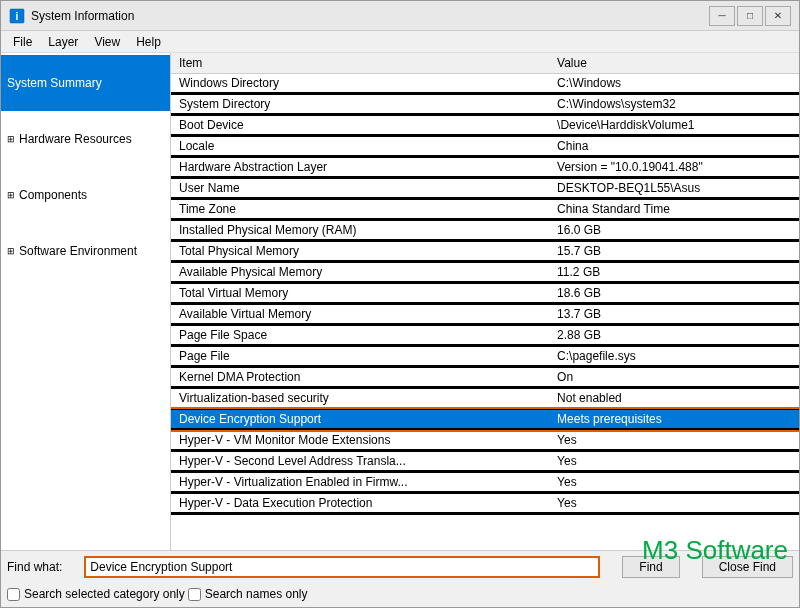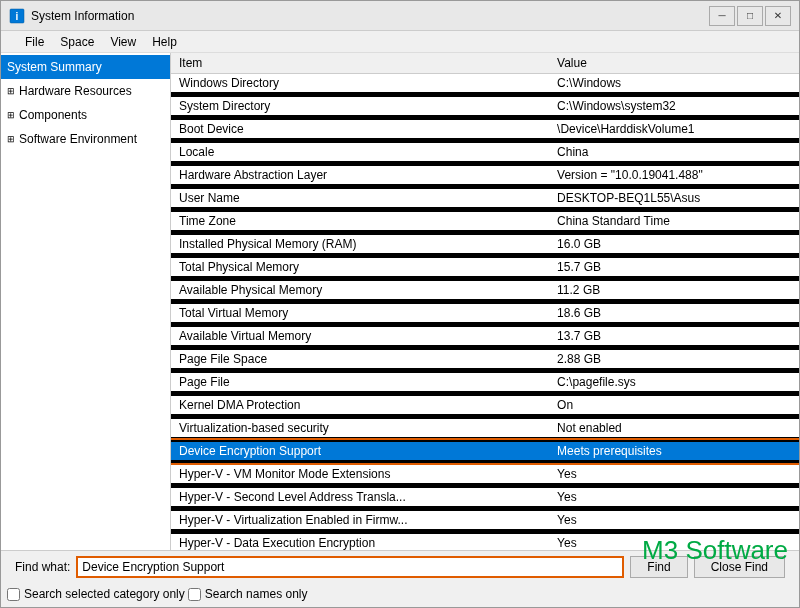--- a/index.html
+++ b/index.html
@@ -67,7 +67,7 @@
       height: 22px;
       display: flex;
       align-items: center;
-      padding: 0 16px;
+      padding: 0 4px;
       border-bottom: 1px solid #ddd;
       flex-shrink: 0;
     }

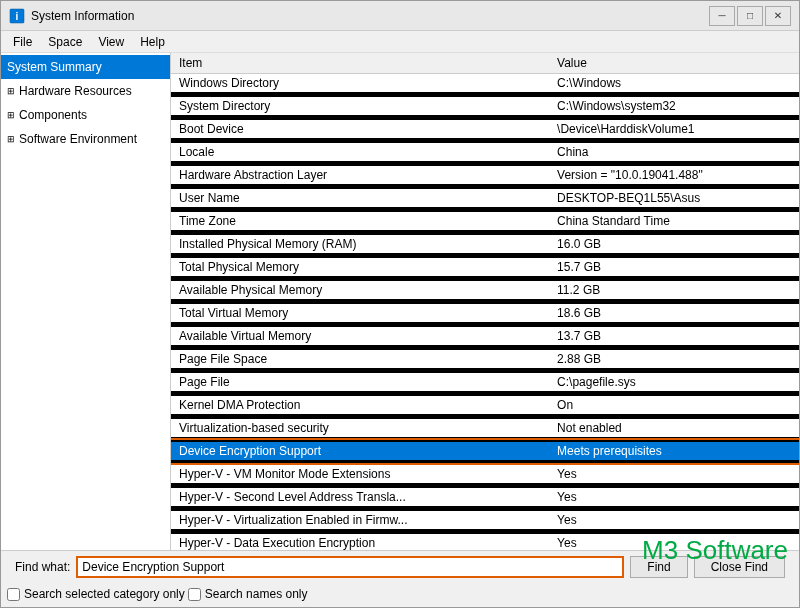--- a/index.html
+++ b/index.html
@@ -245,7 +245,7 @@
 
   <div class="menu-bar">
     <span class="menu-item">File</span>
-    <span class="menu-item">Space</span>
+    <span class="menu-item">Layer</span>
     <span class="menu-item">View</span>
     <span class="menu-item">Help</span>
   </div>

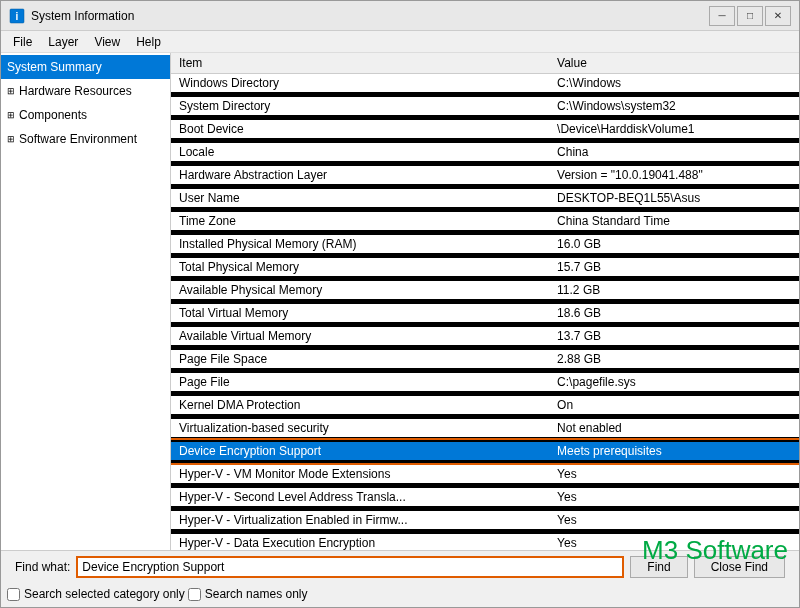--- a/index.html
+++ b/index.html
@@ -95,7 +95,7 @@
     }
 
     .sidebar-item {
-      padding: 2px 6px;
+      padding: 18px 6px;
       cursor: pointer;
       color: #000;
       white-space: nowrap;

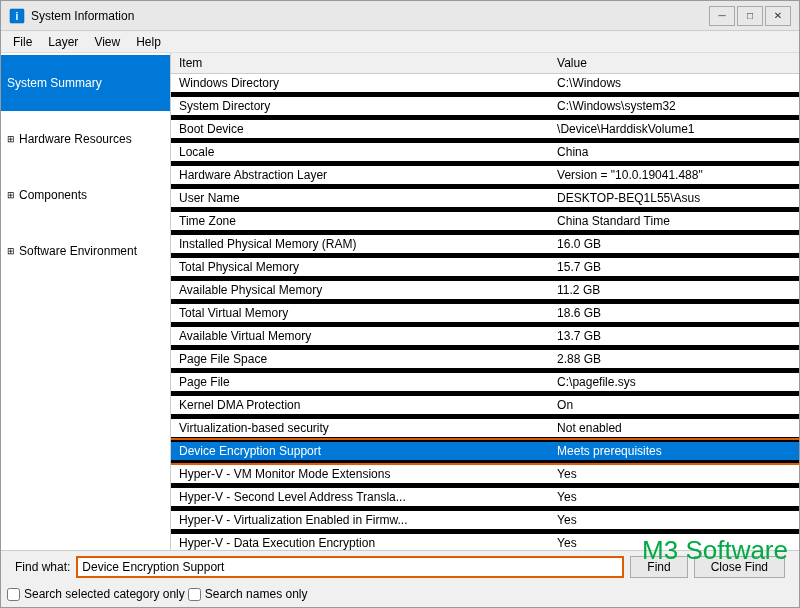--- a/index.html
+++ b/index.html
@@ -152,7 +152,7 @@
 
     tbody tr td {
       padding: 2px 8px;
-      border-bottom: 5px solid #000000;
+      border-bottom: 3px solid #000000;
       white-space: nowrap;
       margin-left: 32px;
     }

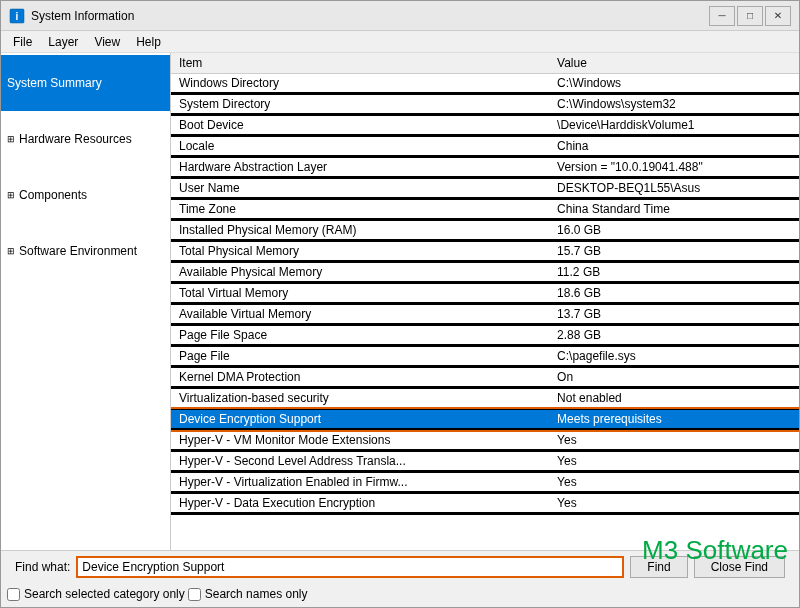--- a/index.html
+++ b/index.html
@@ -359,7 +359,7 @@
                 <td>Yes</td>
               </tr>
               <tr>
-                <td>Hyper-V - Data Execution Encryption</td>
+                <td>Hyper-V - Data Execution Protection</td>
                 <td>Yes</td>
               </tr>
             </tbody>

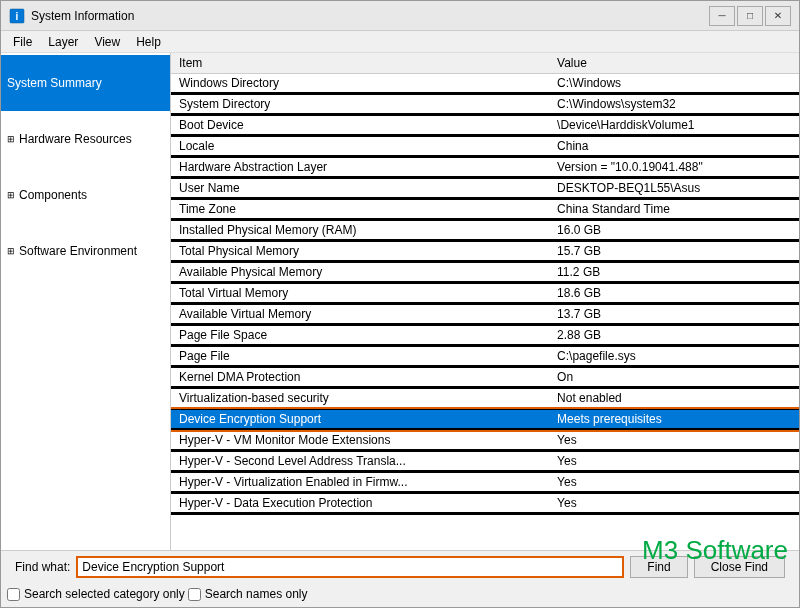--- a/index.html
+++ b/index.html
@@ -171,8 +171,8 @@
     .find-row {
       display: flex;
       align-items: center;
-      padding: 4px 14px;
-      gap: 6px;
+      padding: 4px 6px;
+      gap: 22px;
       height: 32px;
     }
 

